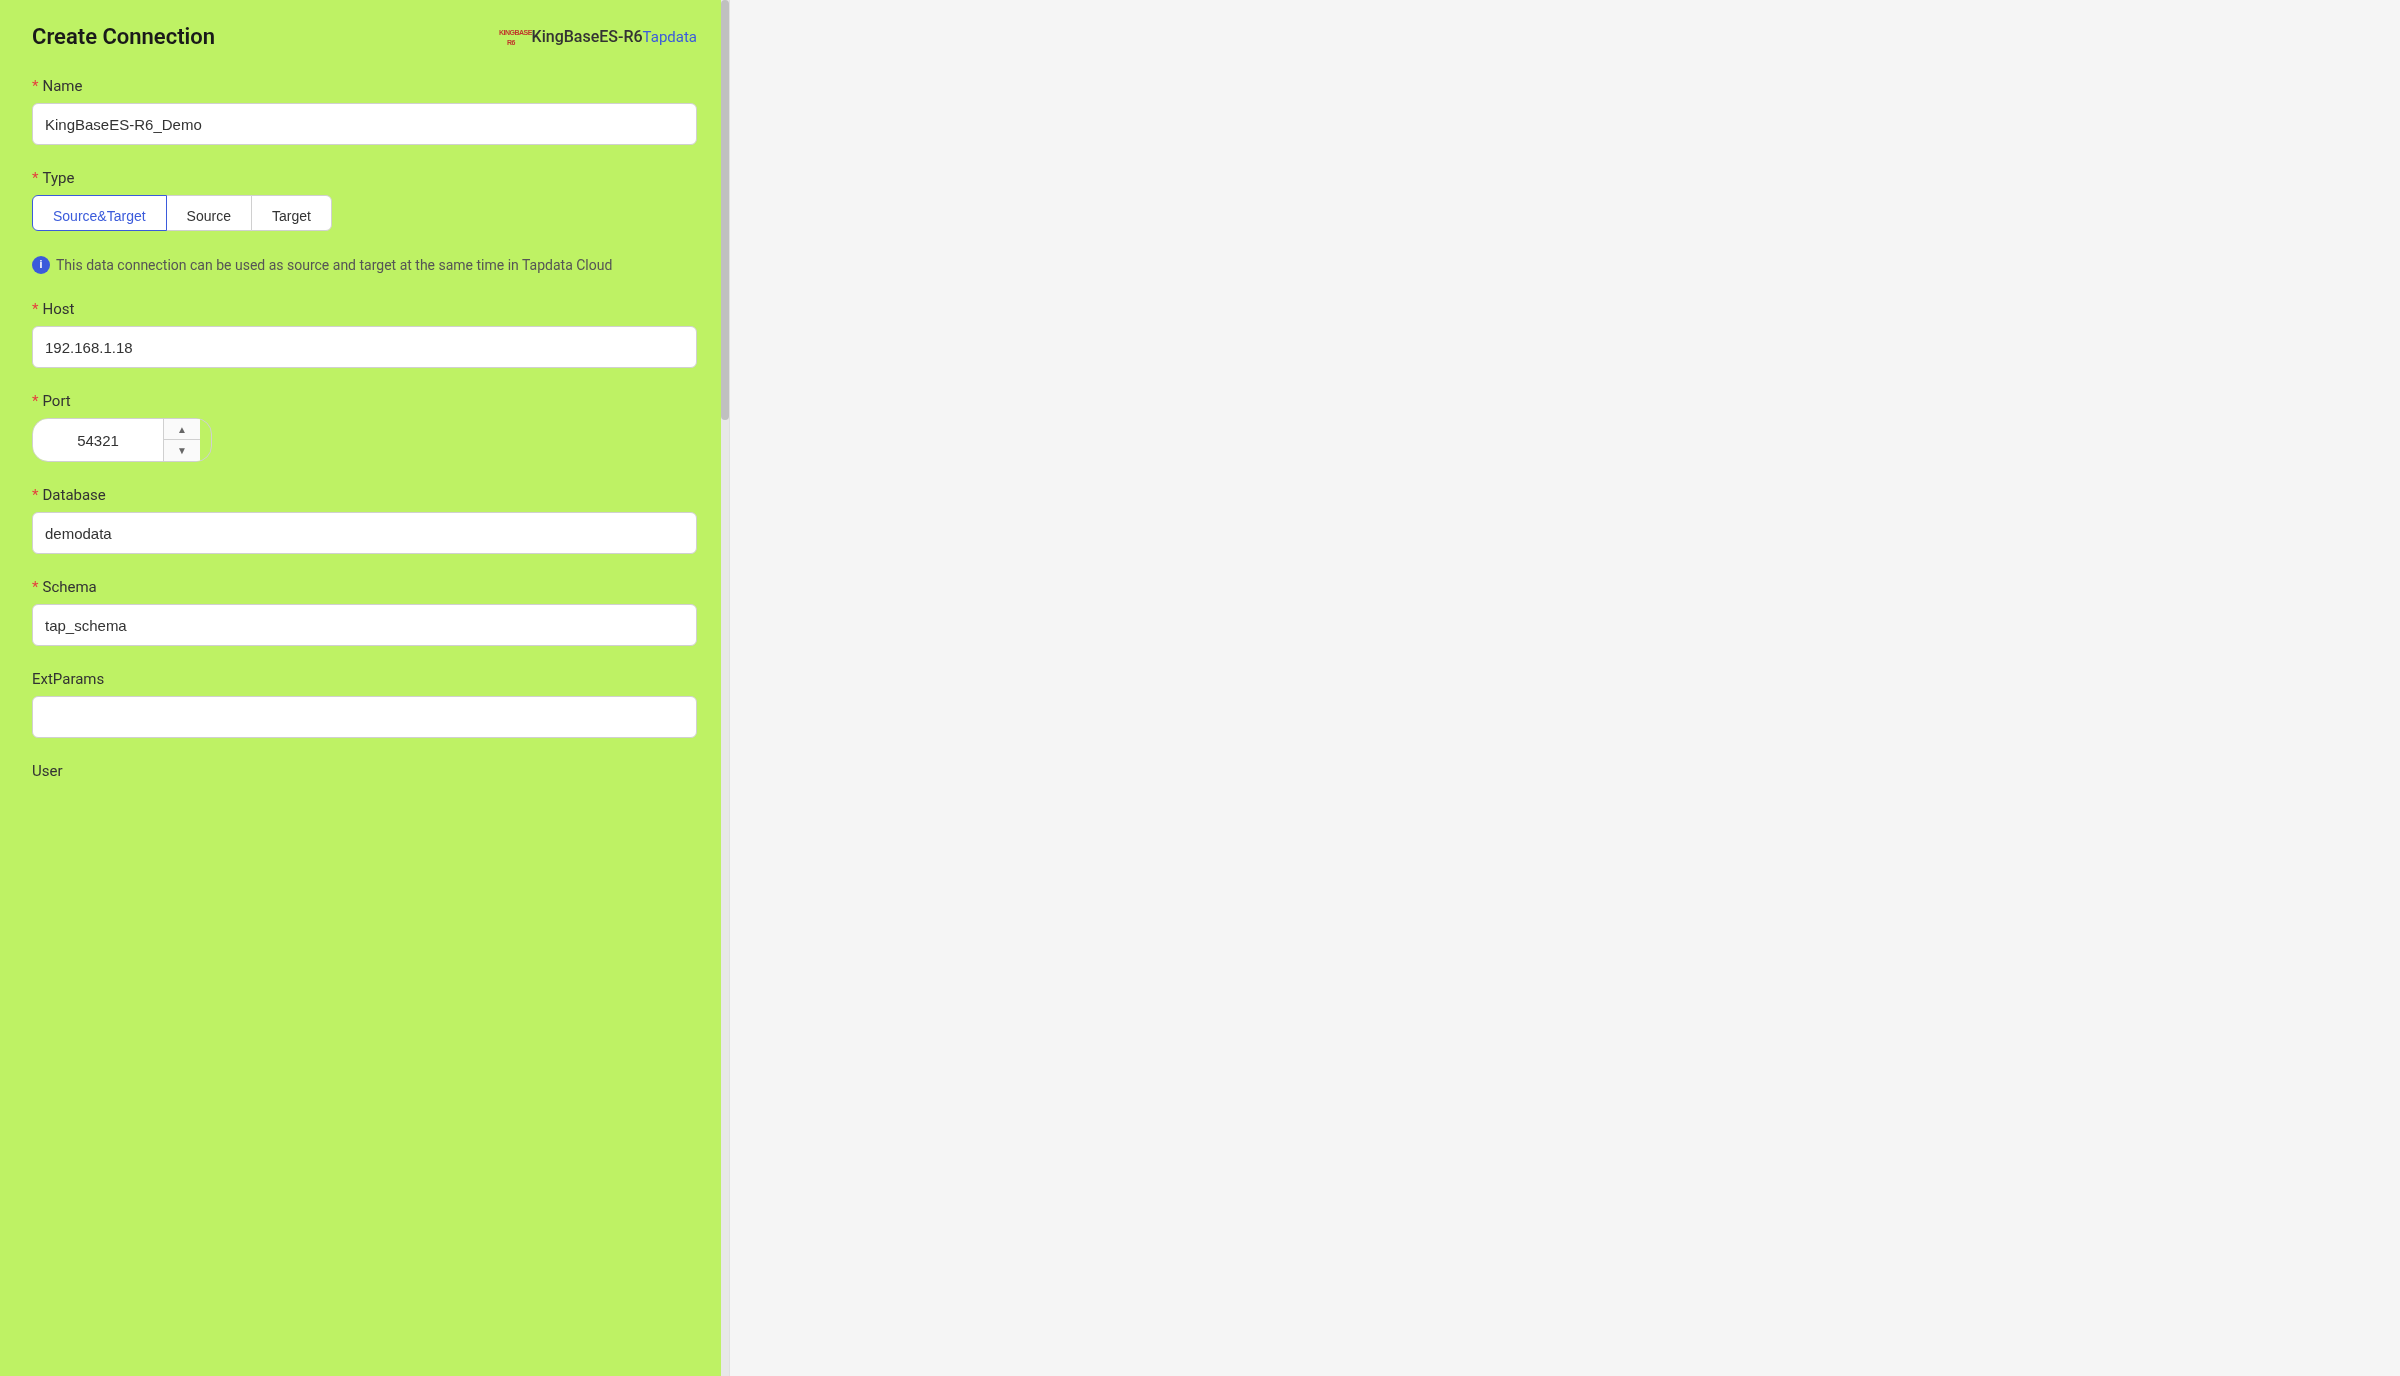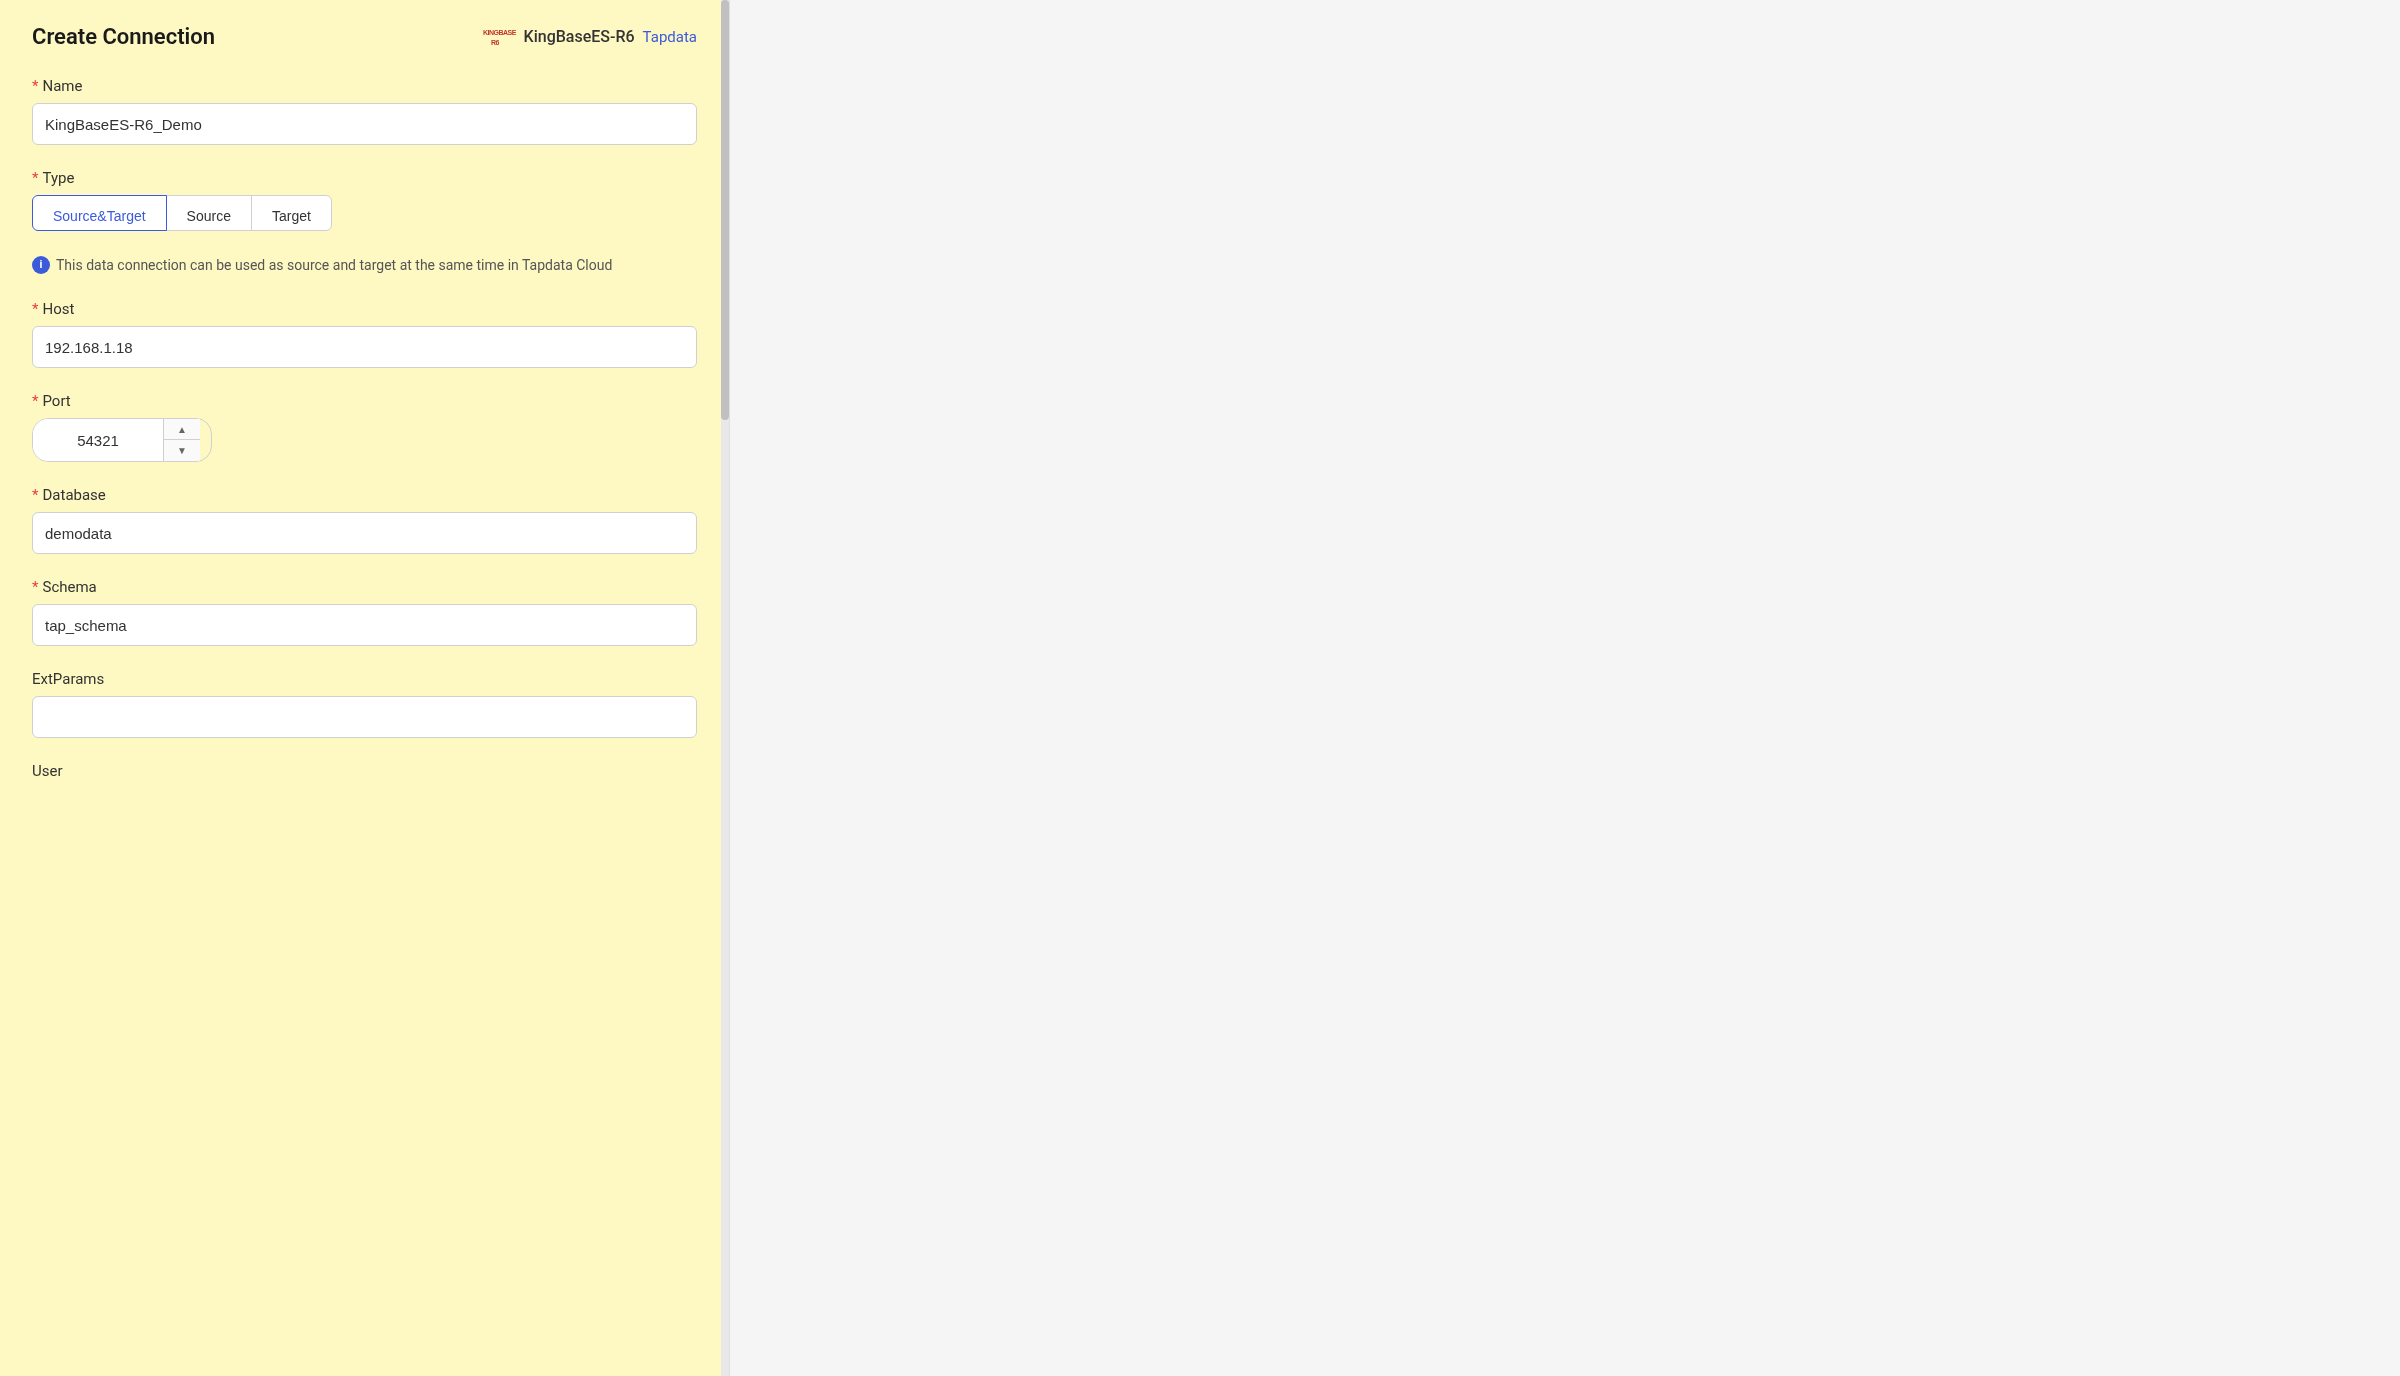--- a/index.html
+++ b/index.html
@@ -28,7 +28,7 @@
     .form-panel {
       width: 730px;
       min-height: 1376px;
-      background: #fef9c3;
+      background: #bef264;
       border-right: 1px solid #e0e0e0;
       padding: 24px 32px;
       position: relative;

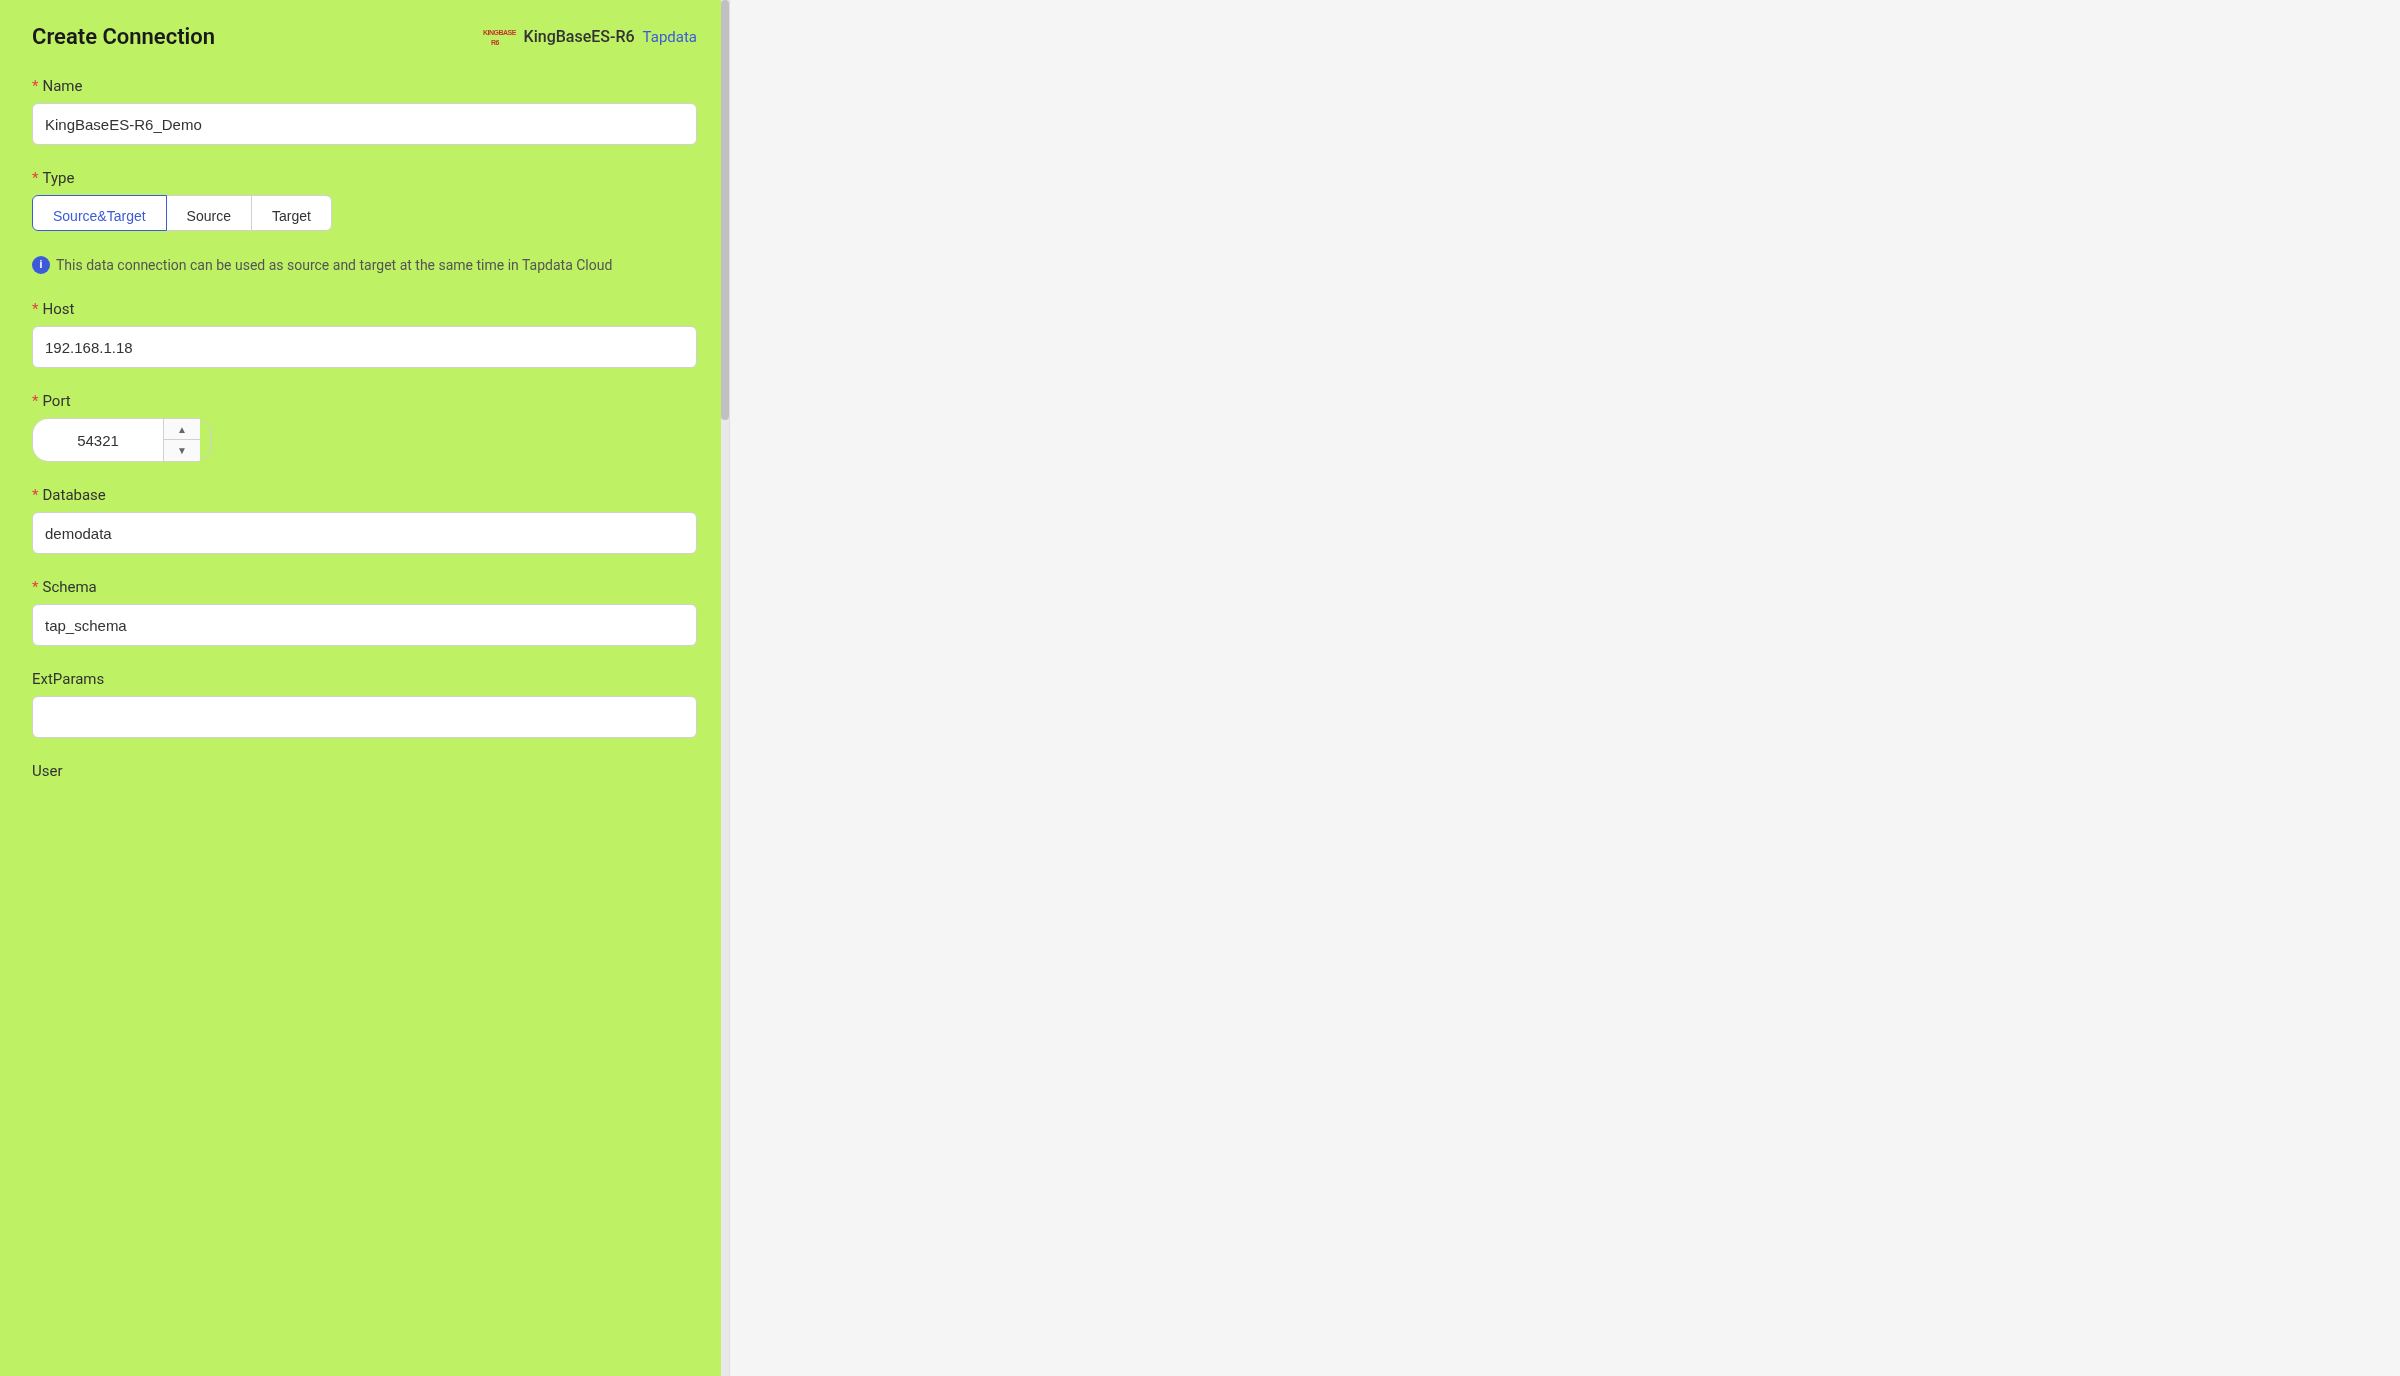--- a/index.html
+++ b/index.html
@@ -57,7 +57,6 @@
     .header-connector {
       display: flex;
       align-items: center;
-      gap: 8px;
       justify-content: center;
     }
 

